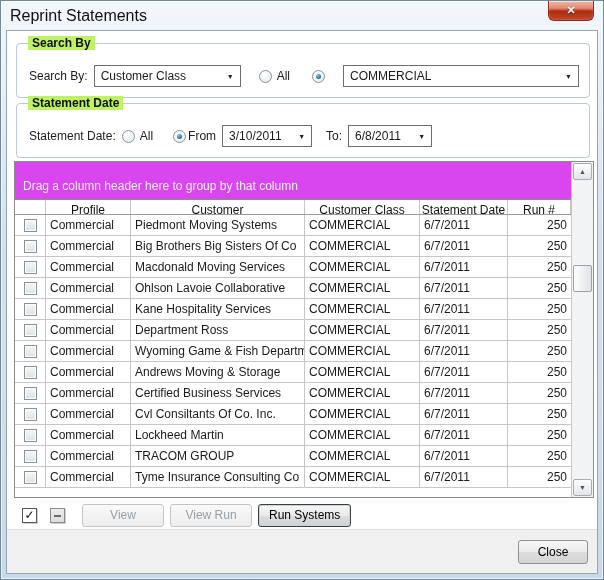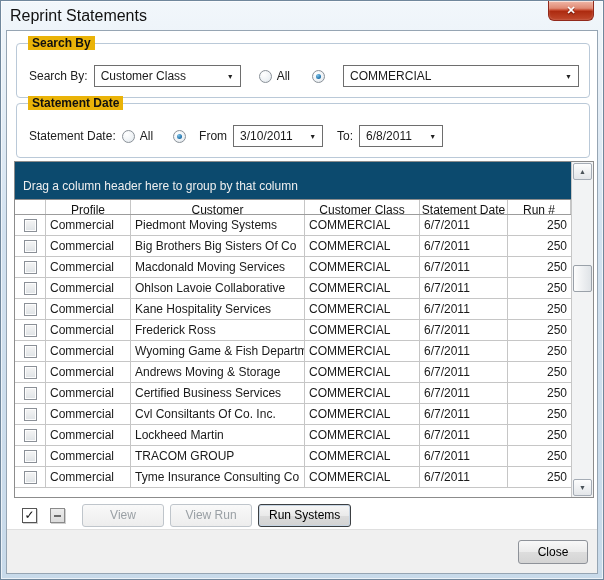--- a/index.html
+++ b/index.html
@@ -37,7 +37,7 @@
   .groupbox.g1 { top:12px; }
   .groupbox.g2 { top:72px; }
   .group-label {
-    position:absolute; top:-8px; left:11px; background:#eab308; padding:0 4px;
+    position:absolute; top:-8px; left:11px; background:#bef264; padding:0 4px;
     font-weight:bold; color:#101010;
   }
   .group-row { position:absolute; left:12px; right:10px; top:20px; height:24px; display:flex; align-items:center; }

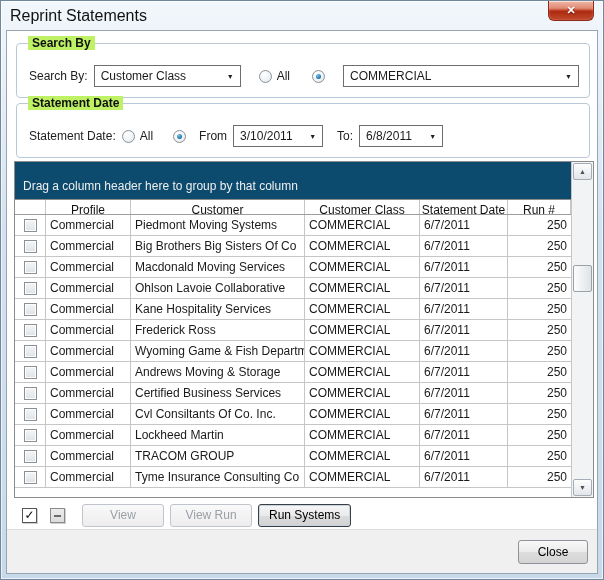--- a/index.html
+++ b/index.html
@@ -187,7 +187,7 @@
         <span class="radio"></span>
         <span class="lbl" style="margin-left:5px;">All</span>
         <span class="radio selected" style="margin-left:14px;"></span>
-        <span class="lbl" style="margin-left:13px;">From</span>
+        <span class="lbl" style="margin-left:2px;">From</span>
         <div class="combo" style="width:90px;justify-content:flex-end;">
           <span>3/10/2011</span>
           <span class="arrow">▼</span>

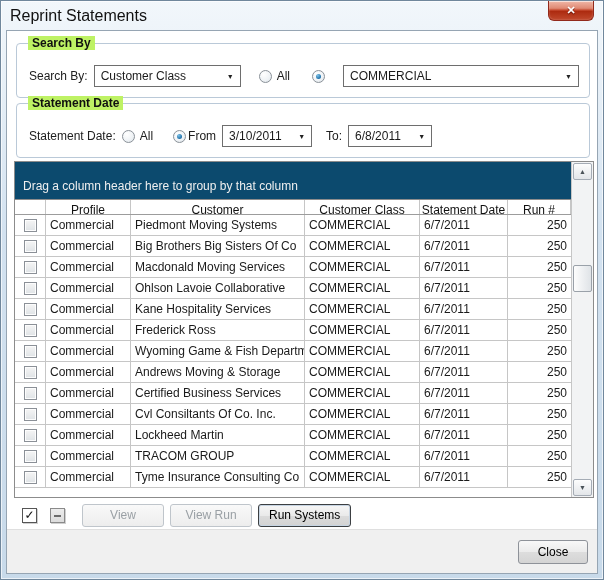--- a/index.html
+++ b/index.html
@@ -68,7 +68,7 @@
   }
   .grid-inner { position:absolute; left:0; top:0; right:22px; bottom:0; overflow:hidden; }
   .group-band {
-    height:38px; background:#0c4a6e; color:#efefef;
+    height:38px; background:#d946ef; color:#efefef;
     display:flex; align-items:flex-end; padding:0 0 6px 8px; border-bottom:1px solid #8c8c8c;
   }
   .grid-header { display:flex; height:15px; border-bottom:1px solid #9c9c9c; background:#fff; }

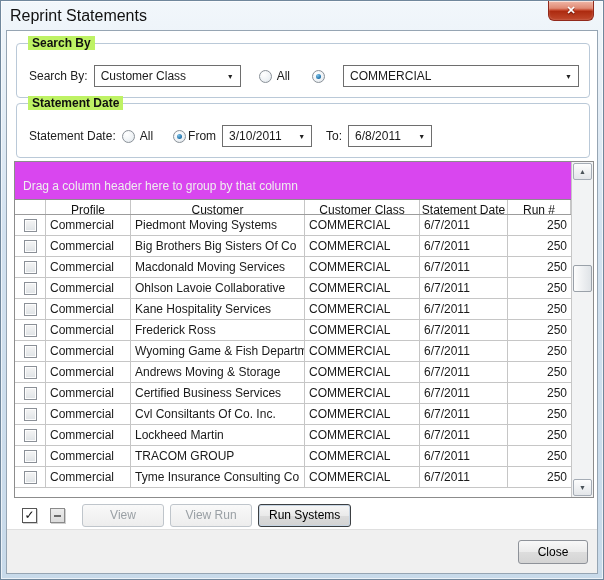--- a/index.html
+++ b/index.html
@@ -267,7 +267,7 @@
                 <span class="checkbox"></span>
               </div>
               <div class="cell c1">Commercial</div>
-              <div class="cell c2">Frederick Ross</div>
+              <div class="cell c2">Department Ross</div>
               <div class="cell c3">COMMERCIAL</div>
               <div class="cell c4">6/7/2011</div>
               <div class="cell c5">250</div>

